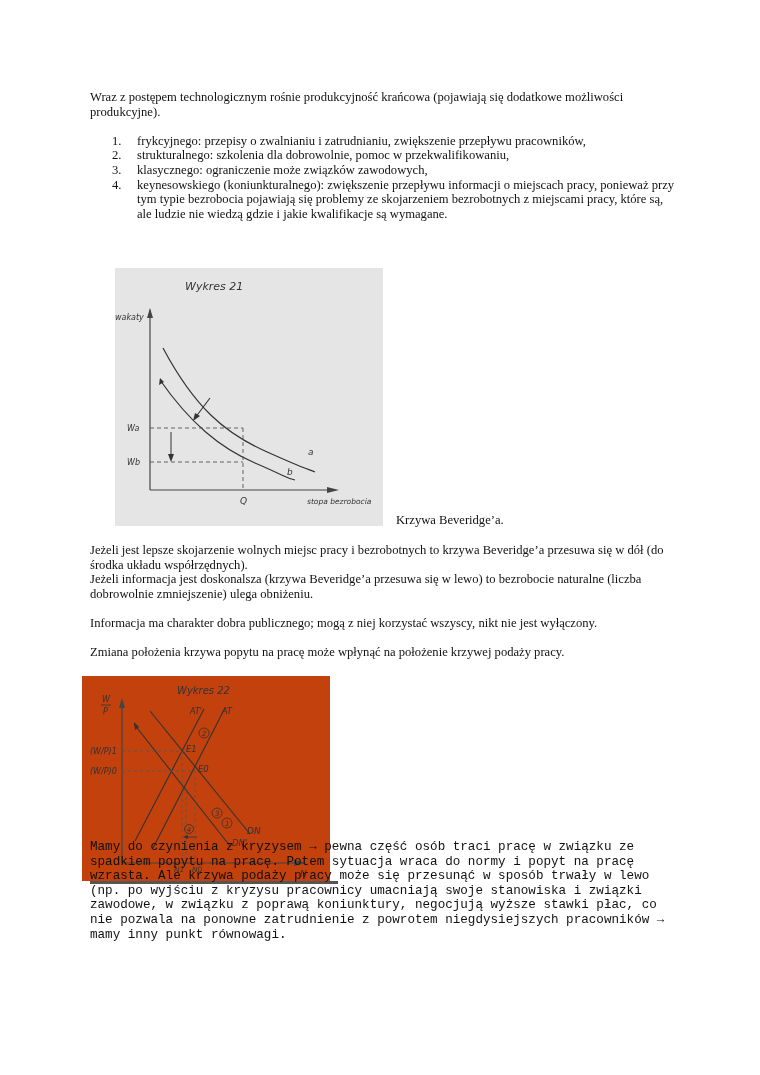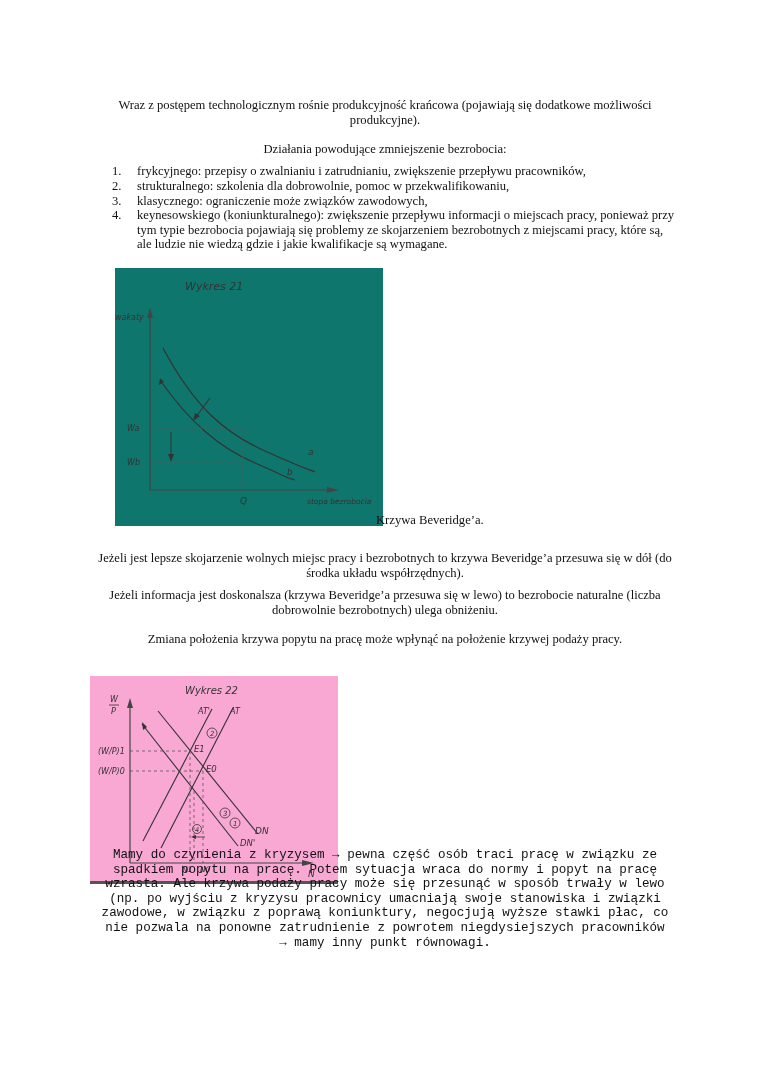--- a/index.html
+++ b/index.html
@@ -6,7 +6,7 @@
     body { width: 760px; height: 1075px; position: relative; overflow: hidden;
            font-family: "Liberation Serif", serif; color: #111; font-size: 12.6px; line-height: 14.6px; }
     .page { position: absolute; left: 90px; top: 90px; width: 590px; }
-    p { margin: 8px; text-align: center; }
+    p { margin: 0; }
     .para { margin-bottom: 14.6px; }
     .list { margin: 0; padding: 0; list-style: none; }
     .list li { position: relative; padding-left: 47px; }

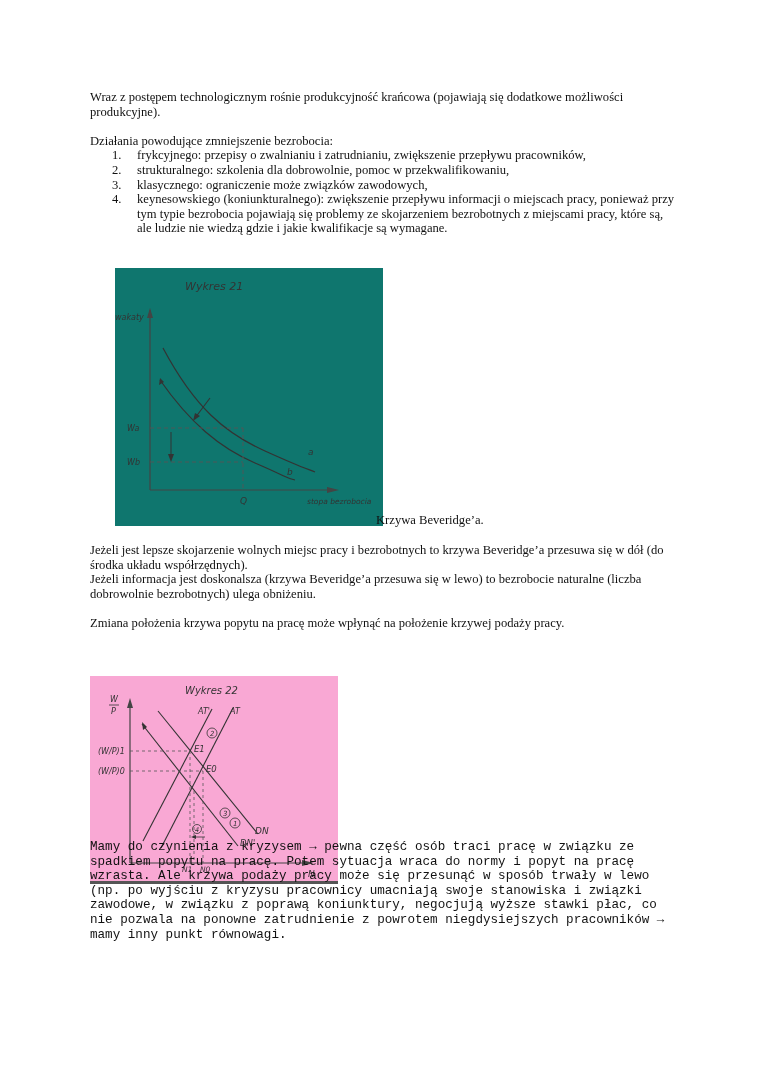--- a/index.html
+++ b/index.html
@@ -24,7 +24,6 @@
 
 <div class="page">
   <p class="para">Wraz z postępem technologicznym rośnie produkcyjność krańcowa (pojawiają się dodatkowe możliwości produkcyjne).</p>
-  <p>Działania powodujące zmniejszenie bezrobocia:</p>
   <ol class="list">
     <li><span class="num">1.</span><span>frykcyjnego: przepisy o zwalnianiu  i zatrudnianiu, zwiększenie przepływu pracowników,</span></li>
     <li><span class="num">2.</span><span>strukturalnego: szkolenia dla dobrowolnie, pomoc w przekwalifikowaniu,</span></li>

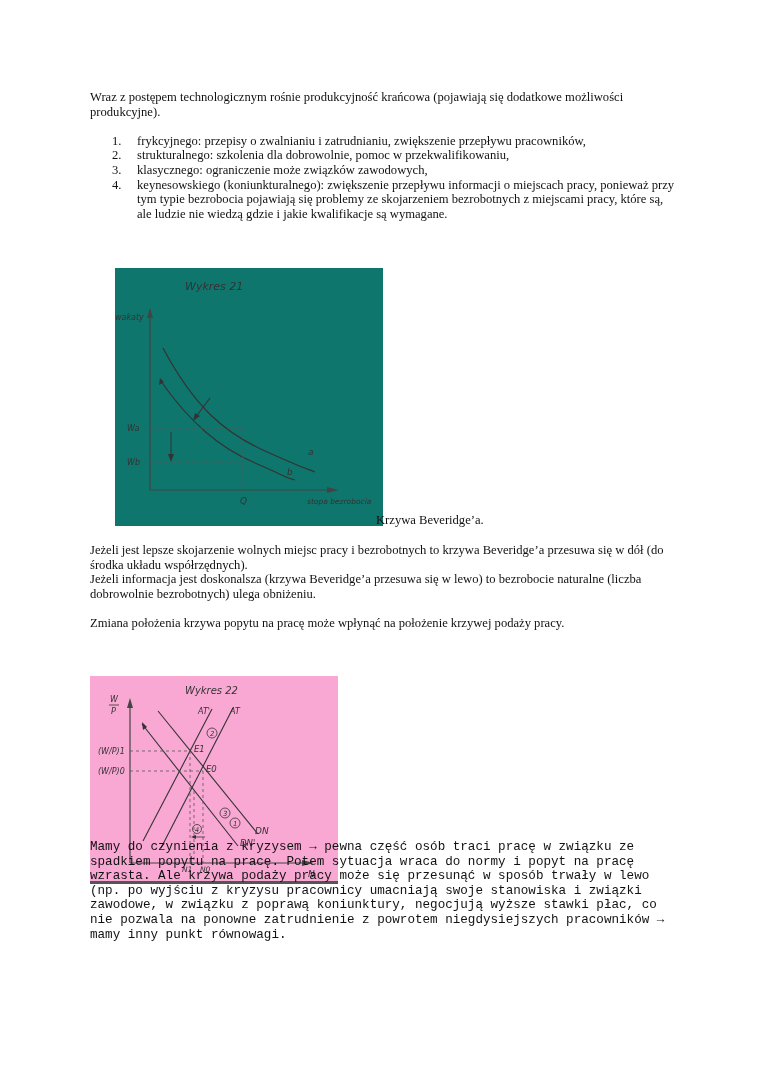--- a/index.html
+++ b/index.html
@@ -11,7 +11,7 @@
     .list { margin: 0; padding: 0; list-style: none; }
     .list li { position: relative; padding-left: 47px; }
     .list li .num { position: absolute; left: 22px; top: 0; }
-    .fig1 { position: absolute; left: 115px; top: 268px; width: 268px; height: 258px; background: #0f766e; }
+    .fig1 { position: absolute; left: 115px; top: 268px; width: 268px; height: 258px; background: #e5e5e5; }
     .fig1-caption { position: absolute; left: 376px; top: 513px; }
     .fig2 { position: absolute; left: 90px; top: 676px; width: 248px; height: 205px; background: #f9a8d4; }
     .fig2-bottom { position: absolute; left: 90px; top: 881px; width: 248px; height: 3px; background: #555; }

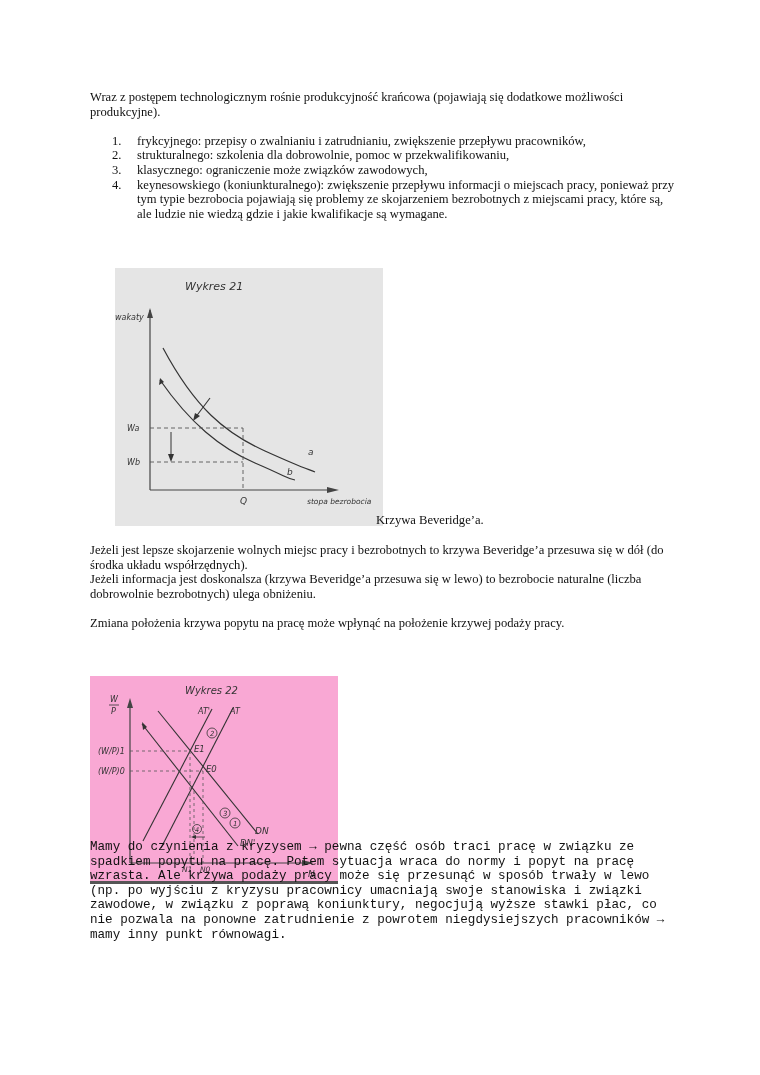--- a/index.html
+++ b/index.html
@@ -12,7 +12,7 @@
     .list li { position: relative; padding-left: 47px; }
     .list li .num { position: absolute; left: 22px; top: 0; }
     .fig1 { position: absolute; left: 115px; top: 268px; width: 268px; height: 258px; background: #e5e5e5; }
-    .fig1-caption { position: absolute; left: 376px; top: 513px; }
+    .fig1-caption { position: absolute; left: 396px; top: 513px; }
     .fig2 { position: absolute; left: 90px; top: 676px; width: 248px; height: 205px; background: #f9a8d4; }
     .fig2-bottom { position: absolute; left: 90px; top: 881px; width: 248px; height: 3px; background: #555; }
     .block2 { position: absolute; left: 90px; top: 543px; width: 590px; }

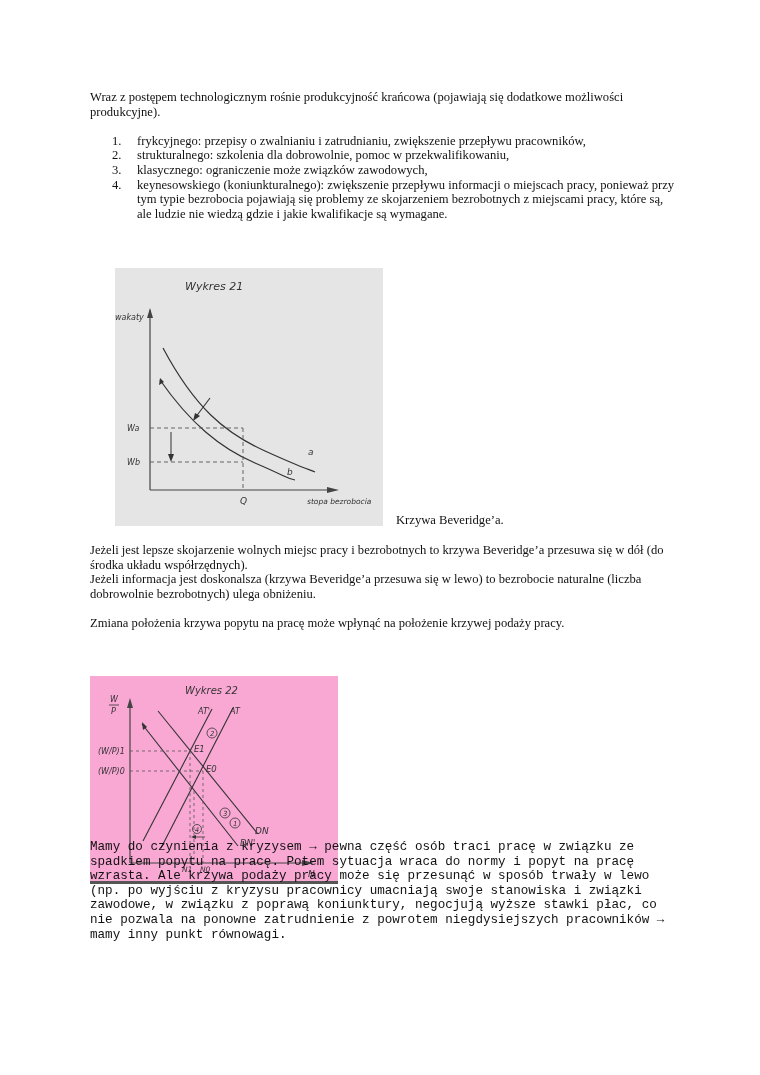--- a/index.html
+++ b/index.html
@@ -68,7 +68,7 @@
 
 <div class="block2">
   <p>Jeżeli jest lepsze skojarzenie wolnych miejsc pracy i bezrobotnych to krzywa Beveridge’a przesuwa się w dół (do środka układu współrzędnych).</p>
-  <p class="para">Jeżeli informacja jest doskonalsza (krzywa Beveridge’a przesuwa się w lewo) to bezrobocie naturalne (liczba dobrowolnie bezrobotnych) ulega obniżeniu.</p>
+  <p class="para">Jeżeli informacja jest doskonalsza (krzywa Beveridge’a przesuwa się w lewo) to bezrobocie naturalne (liczba dobrowolnie zmniejszenie) ulega obniżeniu.</p>
   <p>Zmiana położenia krzywa popytu na pracę może wpłynąć na położenie krzywej podaży pracy.</p>
 </div>
 

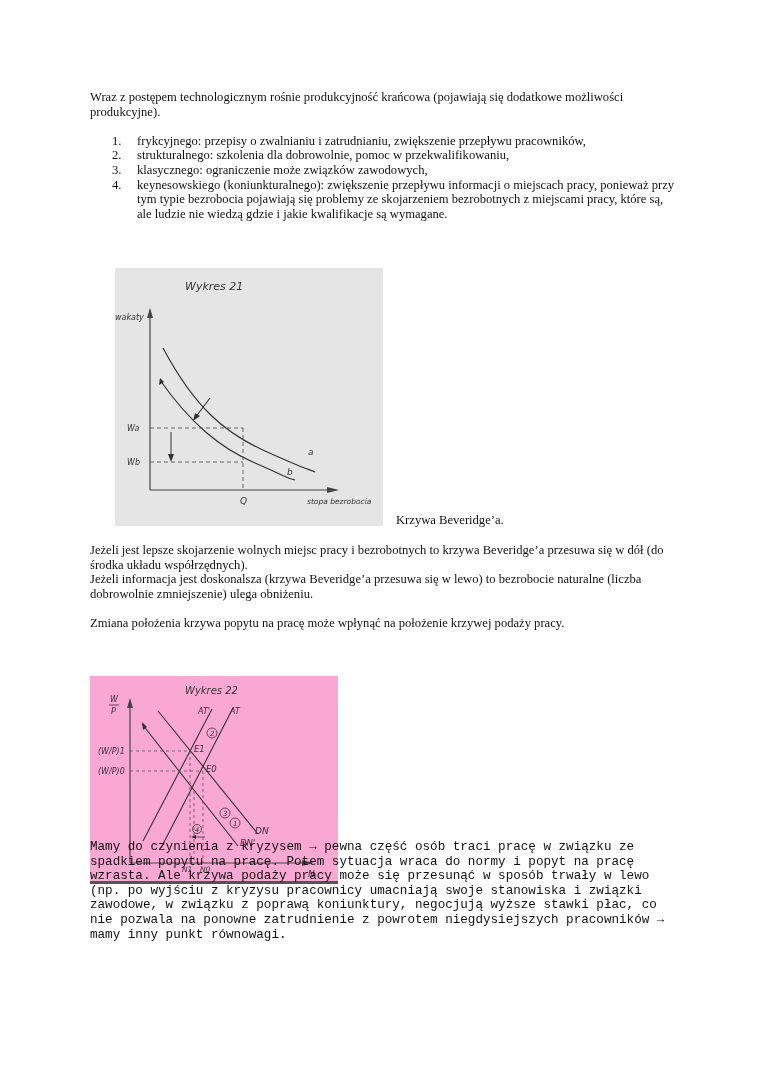--- a/index.html
+++ b/index.html
@@ -69,6 +69,7 @@
 <div class="block2">
   <p>Jeżeli jest lepsze skojarzenie wolnych miejsc pracy i bezrobotnych to krzywa Beveridge’a przesuwa się w dół (do środka układu współrzędnych).</p>
   <p class="para">Jeżeli informacja jest doskonalsza (krzywa Beveridge’a przesuwa się w lewo) to bezrobocie naturalne (liczba dobrowolnie zmniejszenie) ulega obniżeniu.</p>
+  <p class="para">Informacja ma charakter dobra publicznego; mogą z niej korzystać wszyscy, nikt nie jest wyłączony.</p>
   <p>Zmiana położenia krzywa popytu na pracę może wpłynąć na położenie krzywej podaży pracy.</p>
 </div>
 

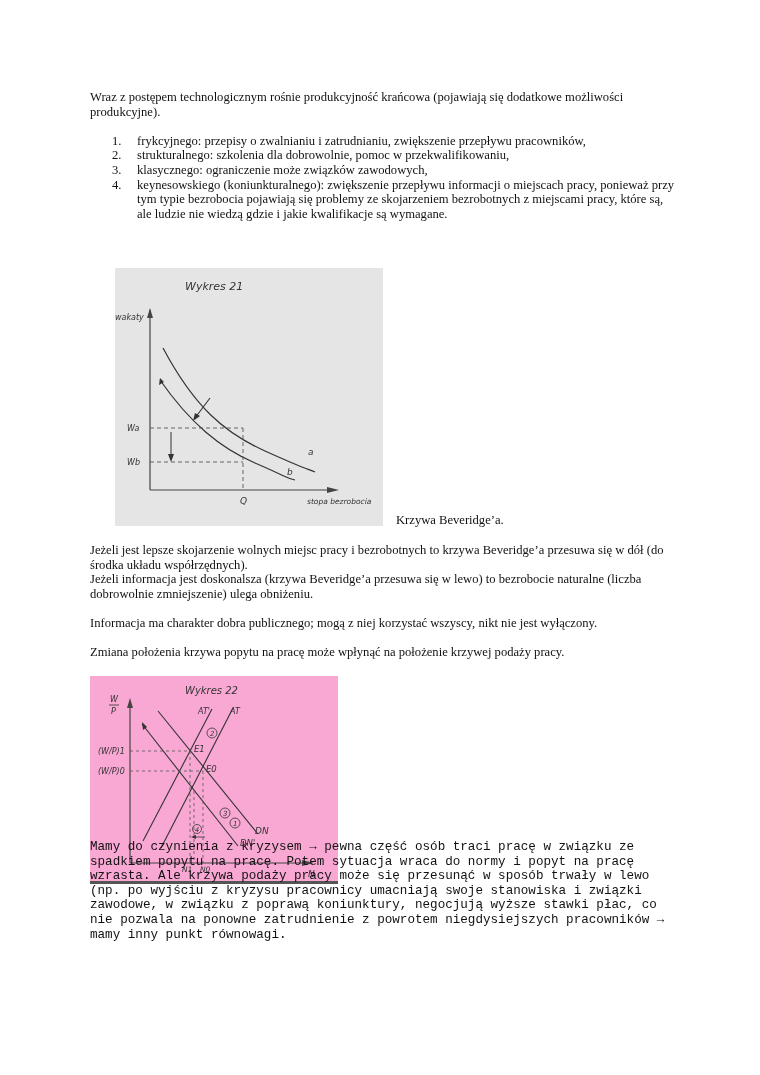--- a/index.html
+++ b/index.html
@@ -13,7 +13,7 @@
     .list li .num { position: absolute; left: 22px; top: 0; }
     .fig1 { position: absolute; left: 115px; top: 268px; width: 268px; height: 258px; background: #e5e5e5; }
     .fig1-caption { position: absolute; left: 396px; top: 513px; }
-    .fig2 { position: absolute; left: 90px; top: 676px; width: 248px; height: 205px; background: #f9a8d4; }
+    .fig2 { position: absolute; left: 82px; top: 676px; width: 248px; height: 205px; background: #c2410c; }
     .fig2-bottom { position: absolute; left: 90px; top: 881px; width: 248px; height: 3px; background: #555; }
     .block2 { position: absolute; left: 90px; top: 543px; width: 590px; }
     .block3 { position: absolute; left: 90px; top: 840px; width: 590px; font-family: Liberation Mono, monospace; }

